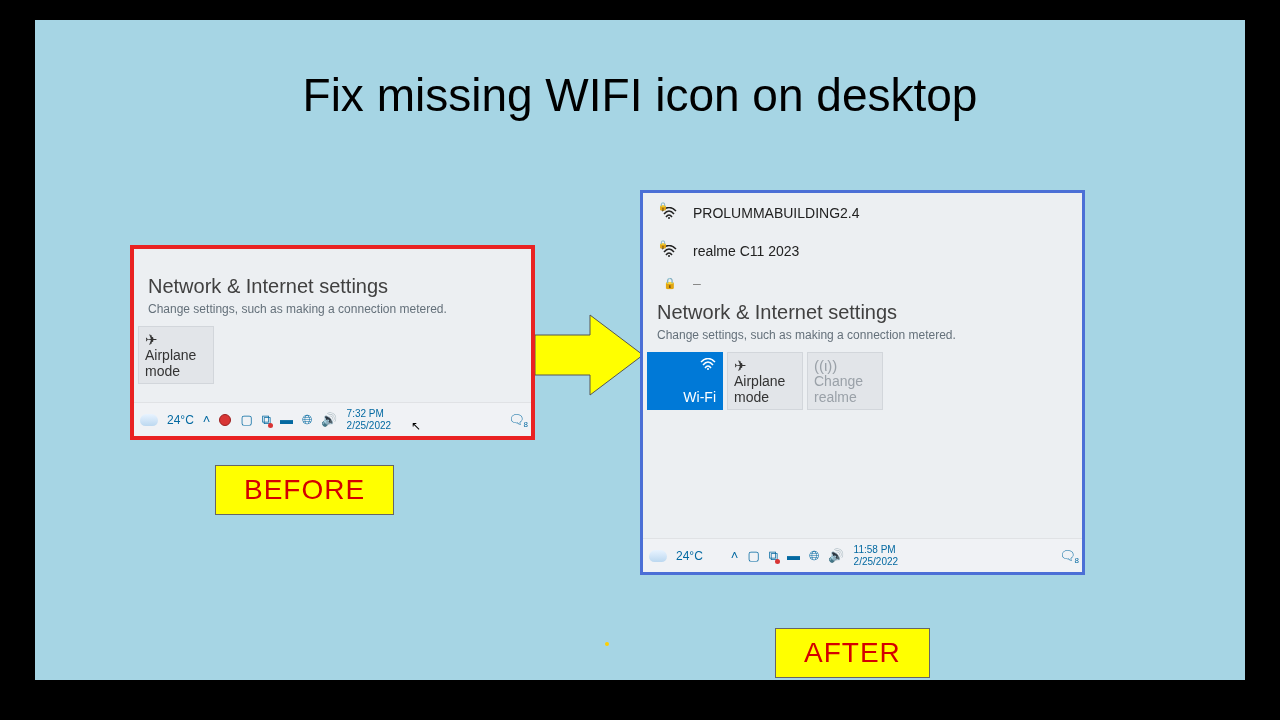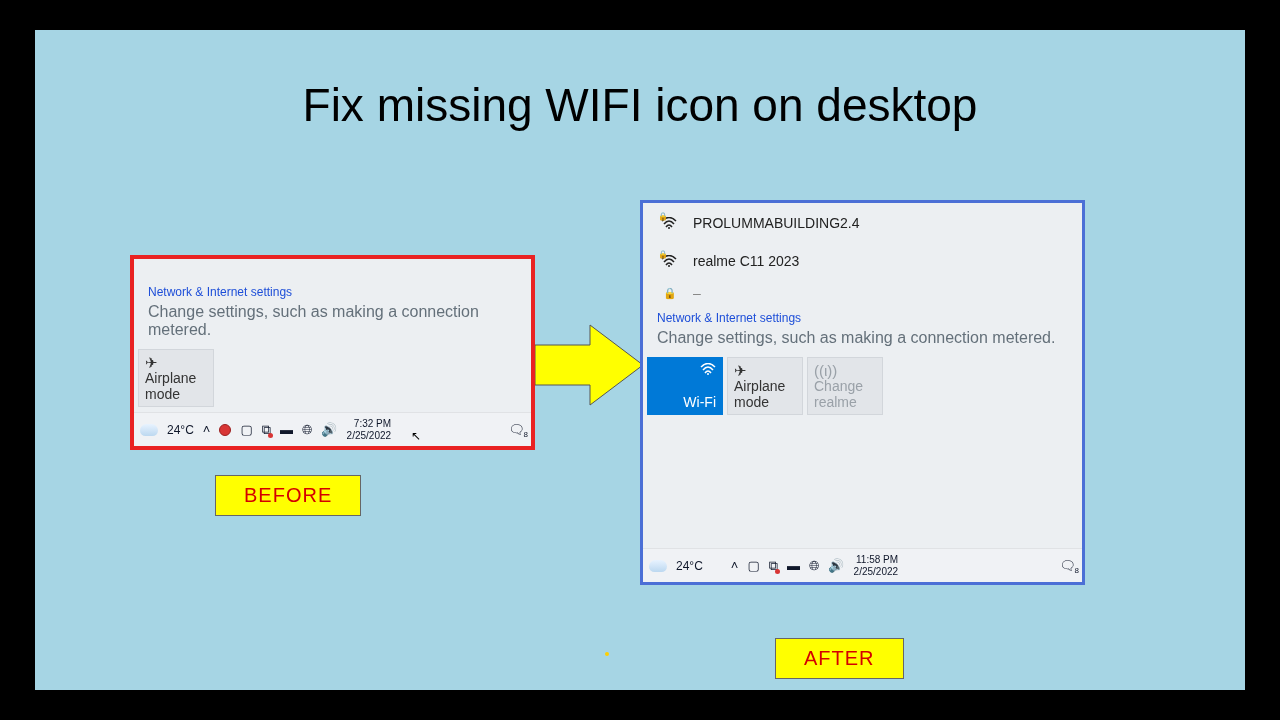--- a/index.html
+++ b/index.html
@@ -14,7 +14,7 @@
   .canvas {
     position: absolute;
     left: 35px;
-    top: 30px;
+    top: 20px;
     width: 1210px;
     height: 660px;
     background: #a6d5e4;

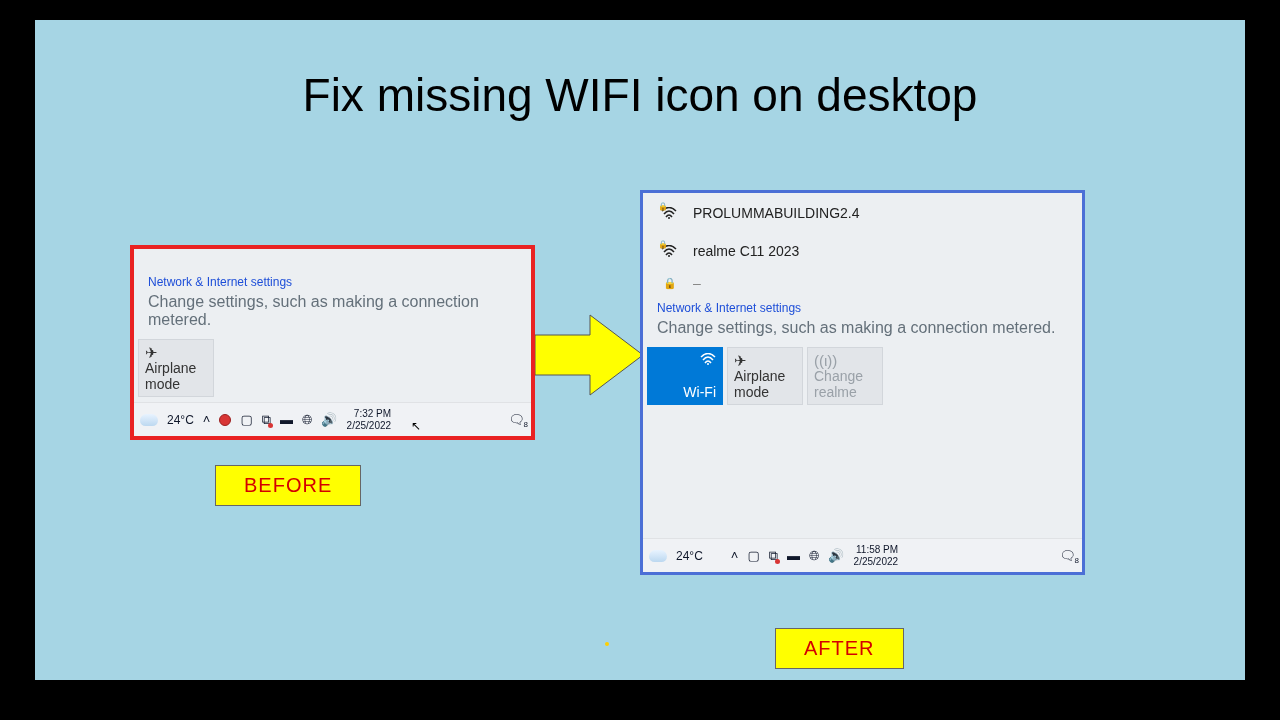--- a/index.html
+++ b/index.html
@@ -51,8 +51,8 @@
     border: 3px solid #4b6fd6;
   }
   .settings-title {
-    color: #1d4ed8;
-    font-size: 12px;
+    color: #404040;
+    font-size: 20px;
     margin: 0 0 4px 0;
   }
   .settings-sub {

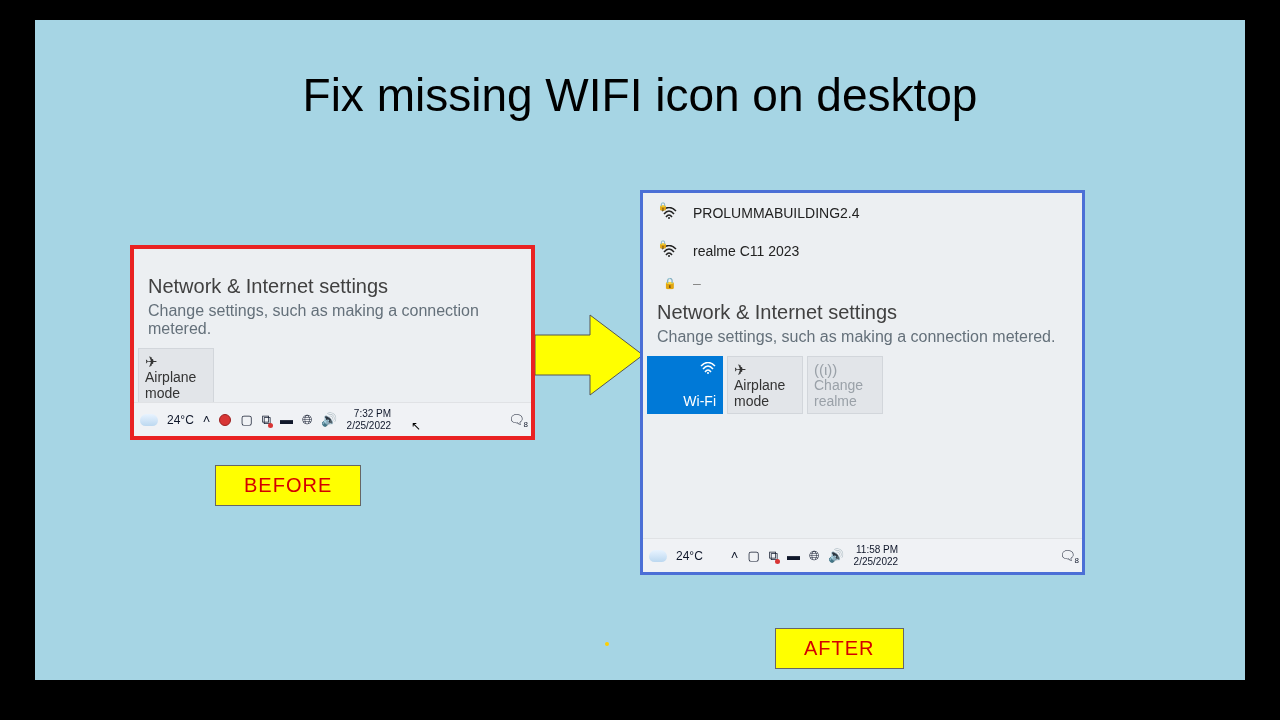--- a/index.html
+++ b/index.html
@@ -57,7 +57,7 @@
   }
   .settings-sub {
     color: #64707a;
-    font-size: 16px;
+    font-size: 12px;
     margin: 0;
   }
   .tile-row {

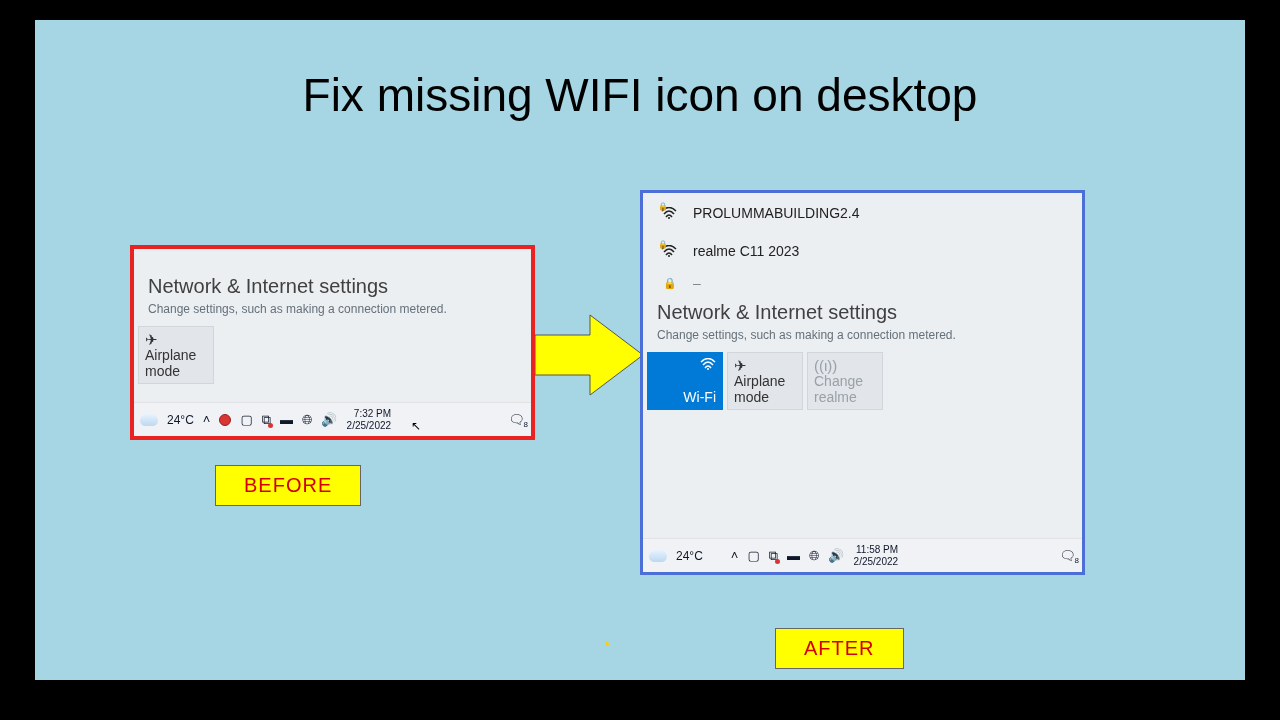--- a/index.html
+++ b/index.html
@@ -90,7 +90,7 @@
     border-top: 1px solid #e0e2e5;
     padding: 0 6px;
     gap: 9px;
-    color: #0f172a;
+    color: #0369a1;
     font-size: 12px;
     box-sizing: border-box;
   }

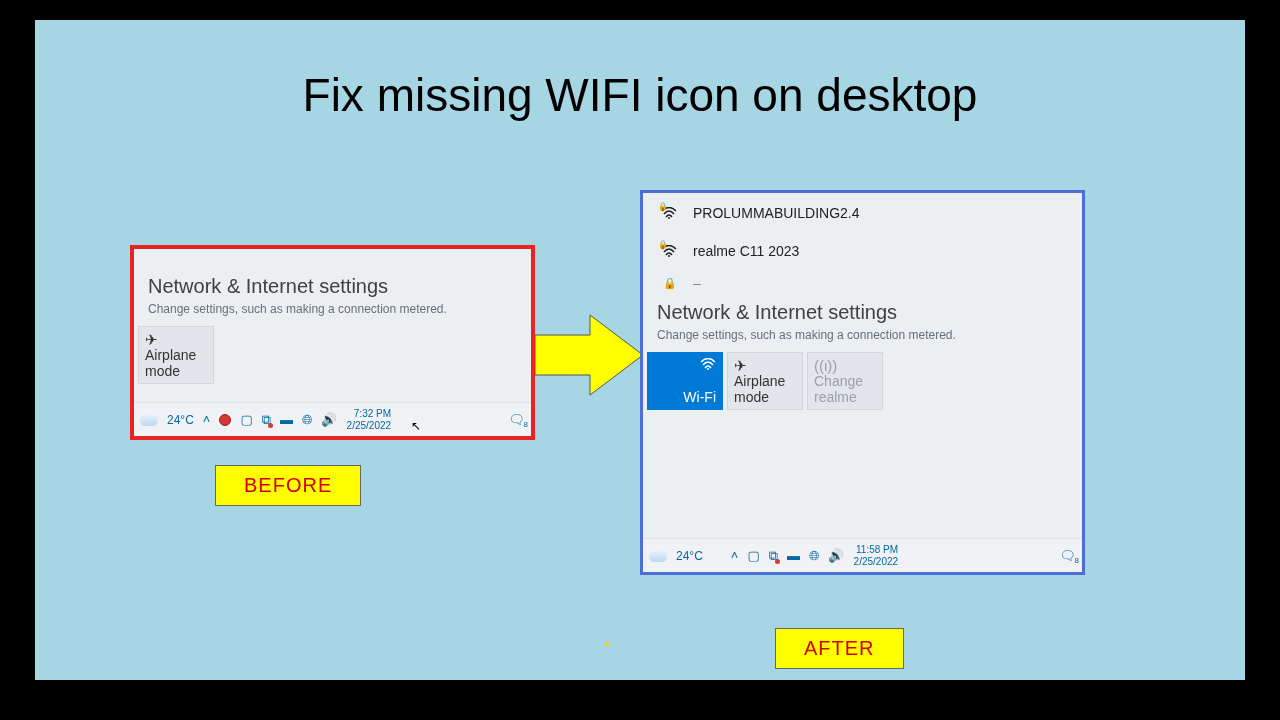--- a/index.html
+++ b/index.html
@@ -95,7 +95,7 @@
     box-sizing: border-box;
   }
   .taskbar .spacer { flex: 1; }
-  .taskbar .dt { font-size: 10px; line-height: 1.15; text-align: right; }
+  .taskbar .dt { font-size: 10px; line-height: 1.15; text-align: left; }
   .taskbar .ic { font-size: 13px; display:inline-block; line-height:1; }
   .dot-red {
     width: 10px; height: 10px; border-radius: 50%;

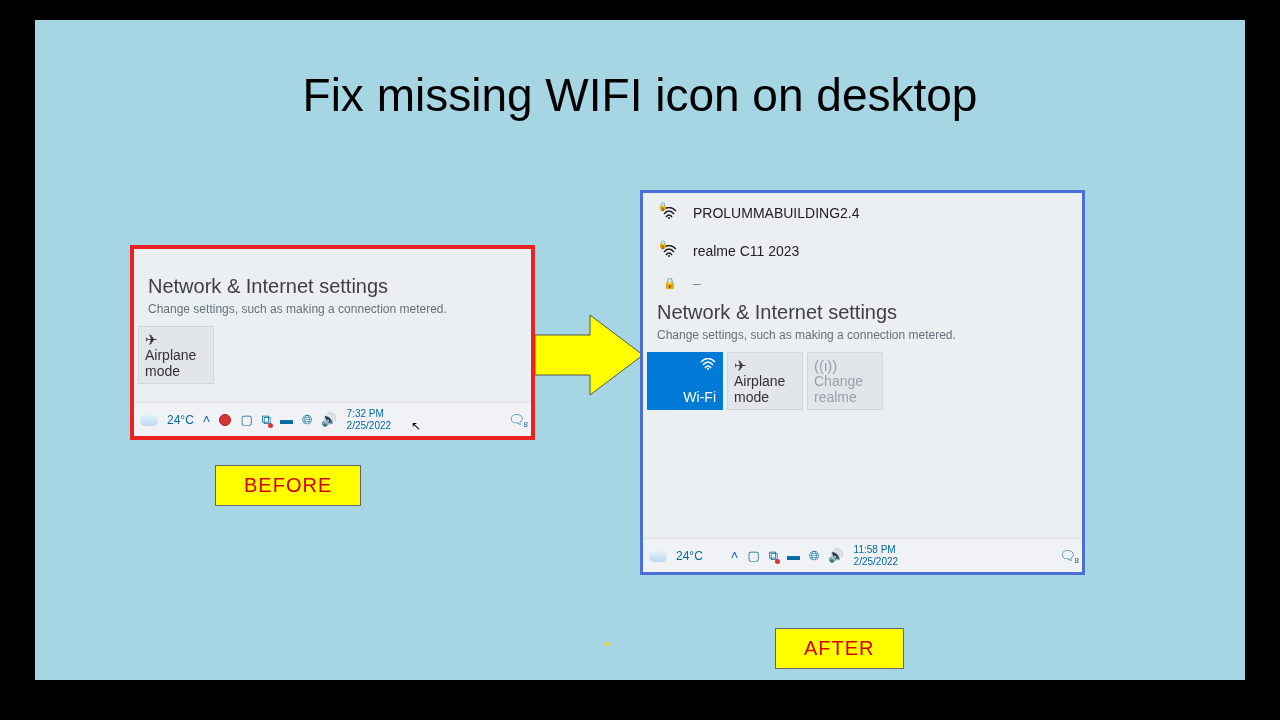--- a/index.html
+++ b/index.html
@@ -129,7 +129,7 @@
     background: #ffff00;
     color: #d40000;
     font-family: "Century Gothic", Futura, Arial, sans-serif;
-    font-size: 20px;
+    font-size: 28px;
     padding: 8px 28px;
     border: 1px solid #666;
     letter-spacing: 1px;

